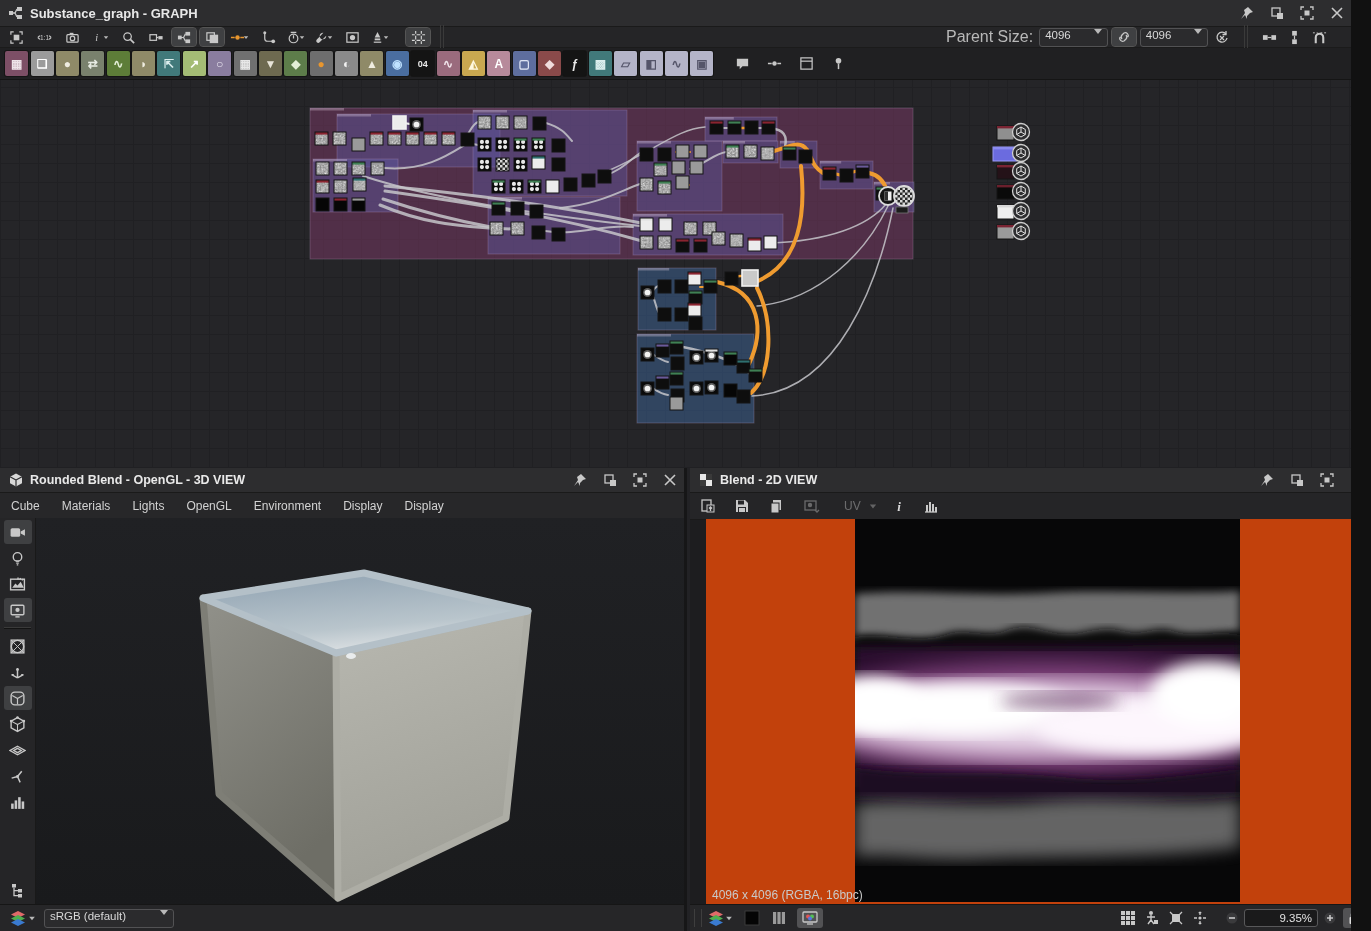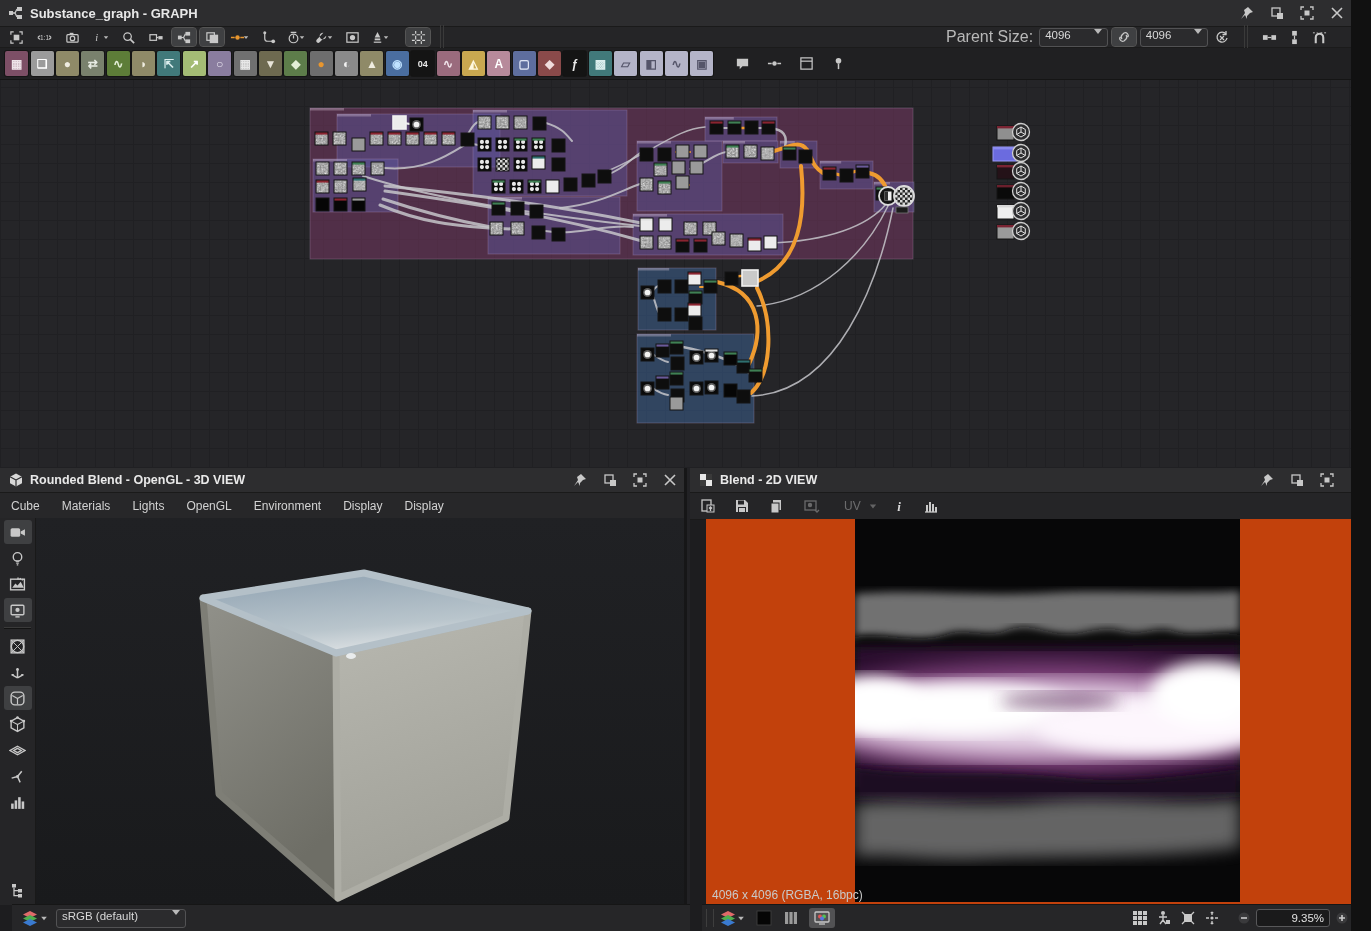--- a/index.html
+++ b/index.html
@@ -39,7 +39,7 @@
   .railbtn.active{background:#3f4042;}
   .railsep{height:1px;background:#3a3a3a;margin:5px 4px;border-bottom:1px solid #141414;}
   .vp3d{position:absolute;left:36px;top:50px;right:0;bottom:26px;background:linear-gradient(#202124,#191a1c);overflow:hidden;}
-  .botbar{position:absolute;left:12px;bottom:0;width:100%;height:26px;background:#262628;border-top:1px solid #161616;
+  .botbar{position:absolute;left:0;bottom:0;width:100%;height:26px;background:#262628;border-top:1px solid #161616;
        display:flex;align-items:center;}
   .tb2d{height:26px;background:#252527;display:flex;align-items:center;border-bottom:1px solid #1a1a1a;}
   .vp2d{position:absolute;left:0;top:51px;right:0;bottom:26px;background:#c2410c;overflow:hidden;margin-left:16px;}

